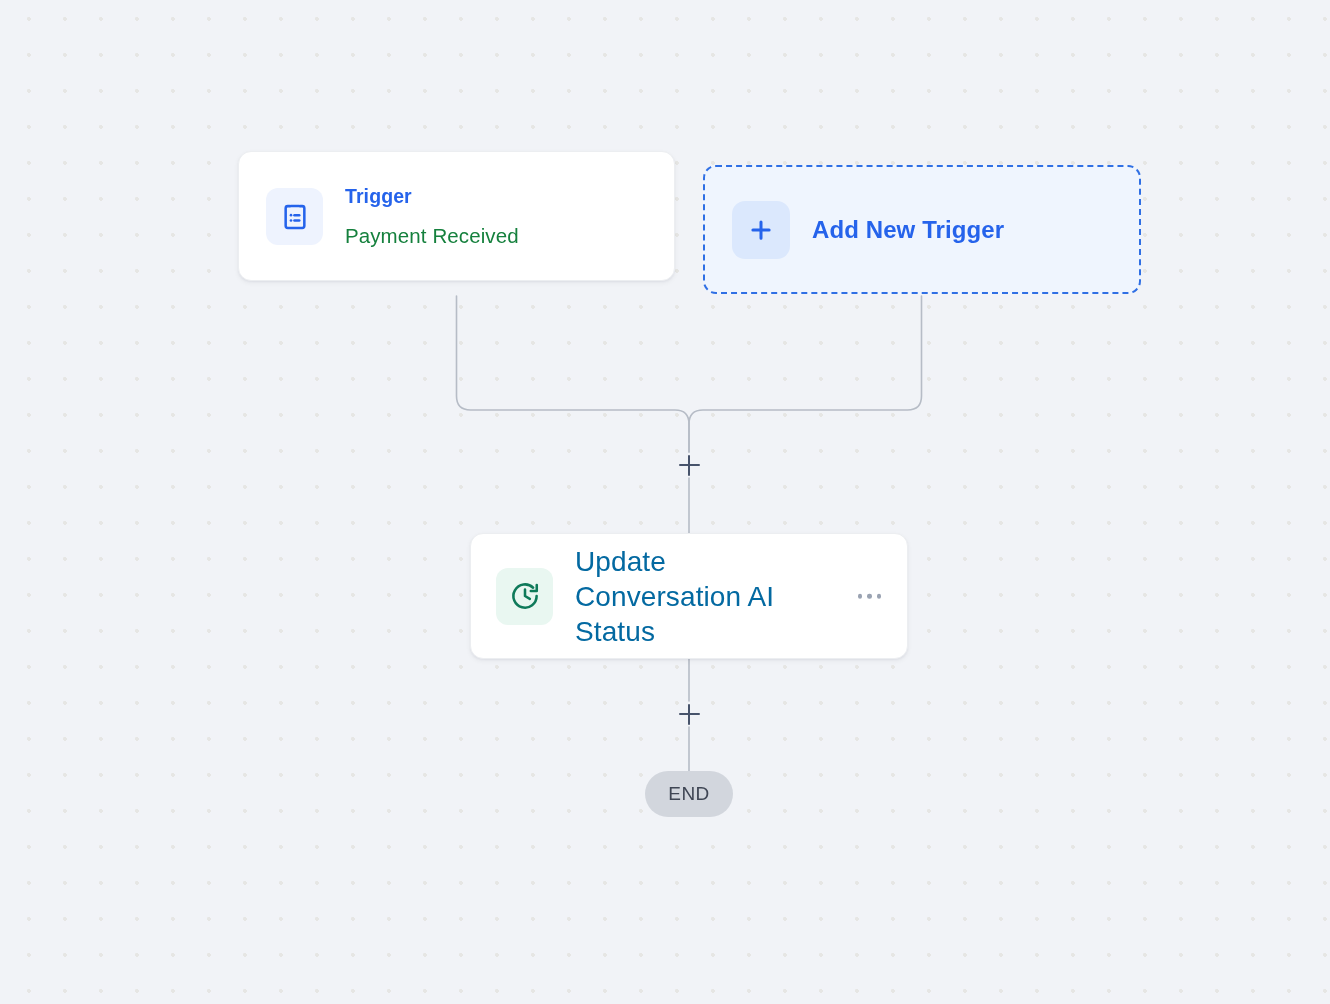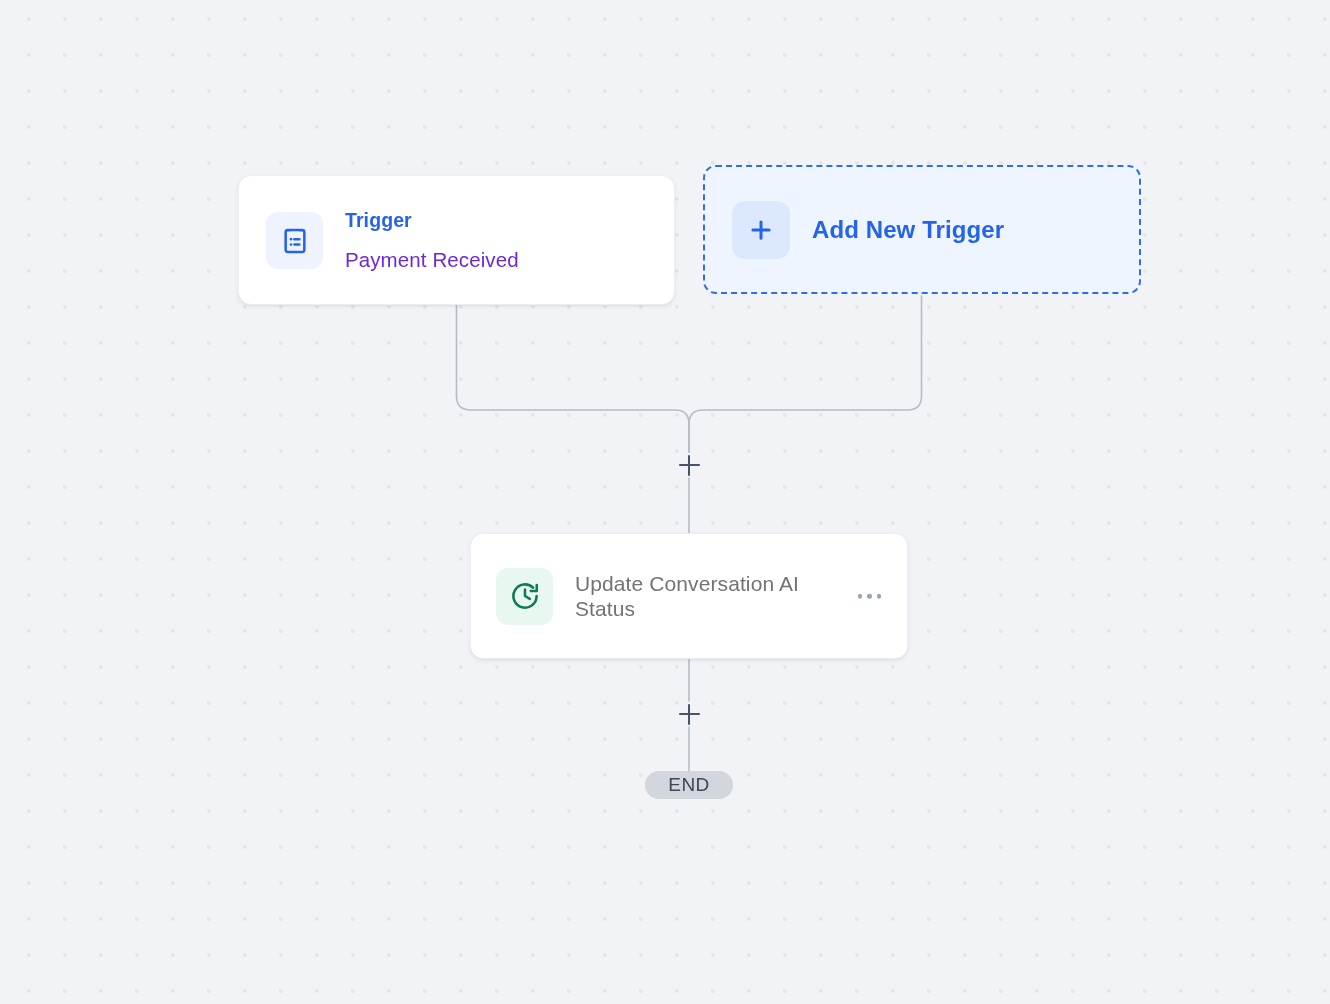--- a/index.html
+++ b/index.html
@@ -49,7 +49,7 @@
   
   #trigger-card {
     left: 238px;
-    top: 175px;
+    top: 151px;
     width: 437px;
     height: 130px;
     padding-left: 27px;

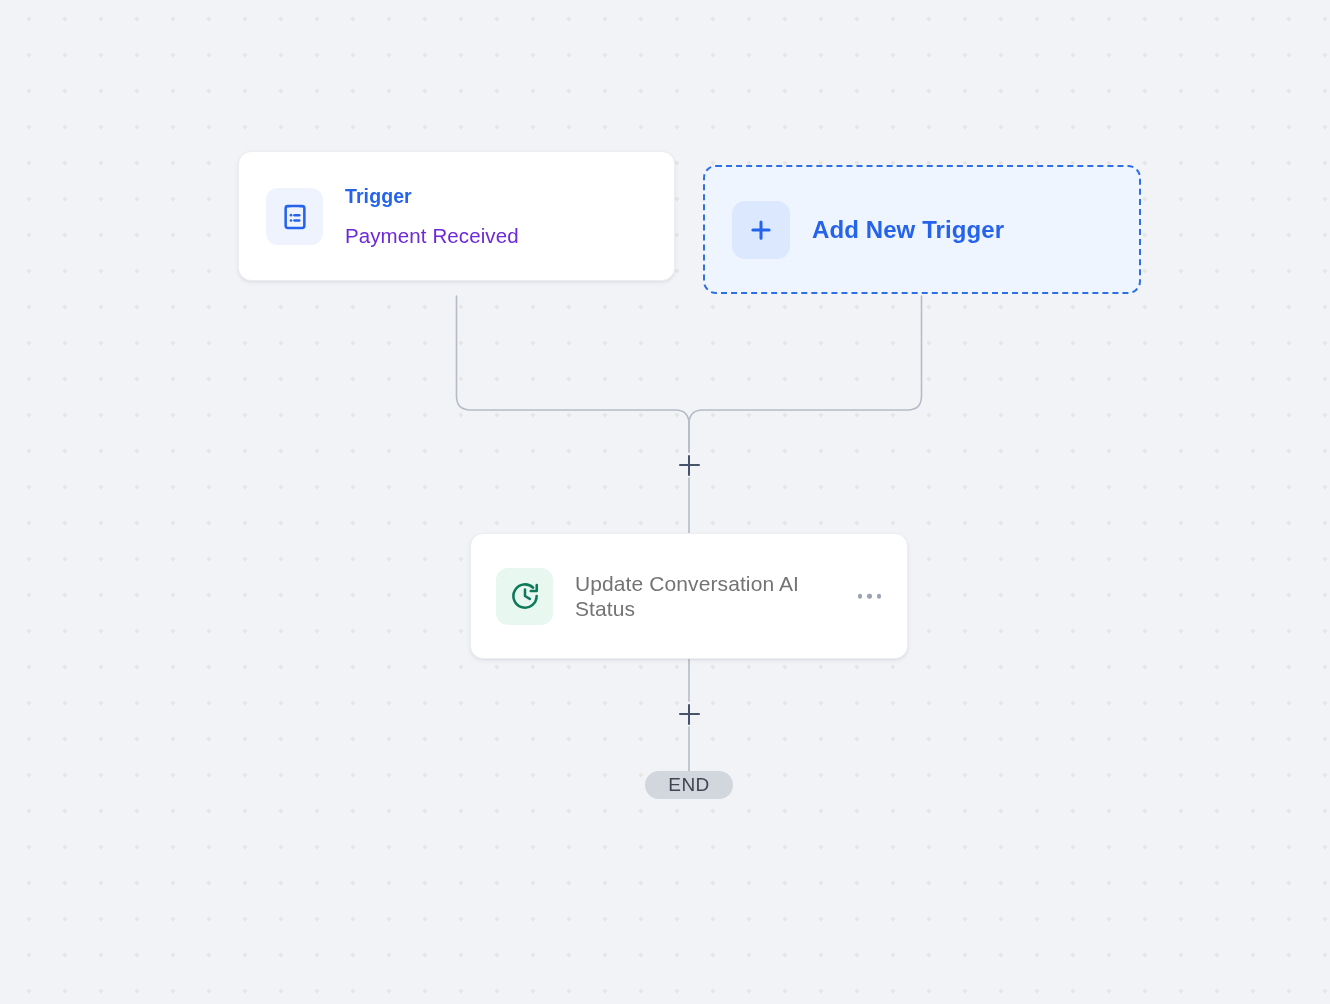--- a/index.html
+++ b/index.html
@@ -82,7 +82,7 @@
     letter-spacing: .1px;
   }
   .subtitle {
-    color: #6d28d9;
+    color: #15803d;
     font-size: 20.5px;
     font-weight: 400;
     line-height: 28px;

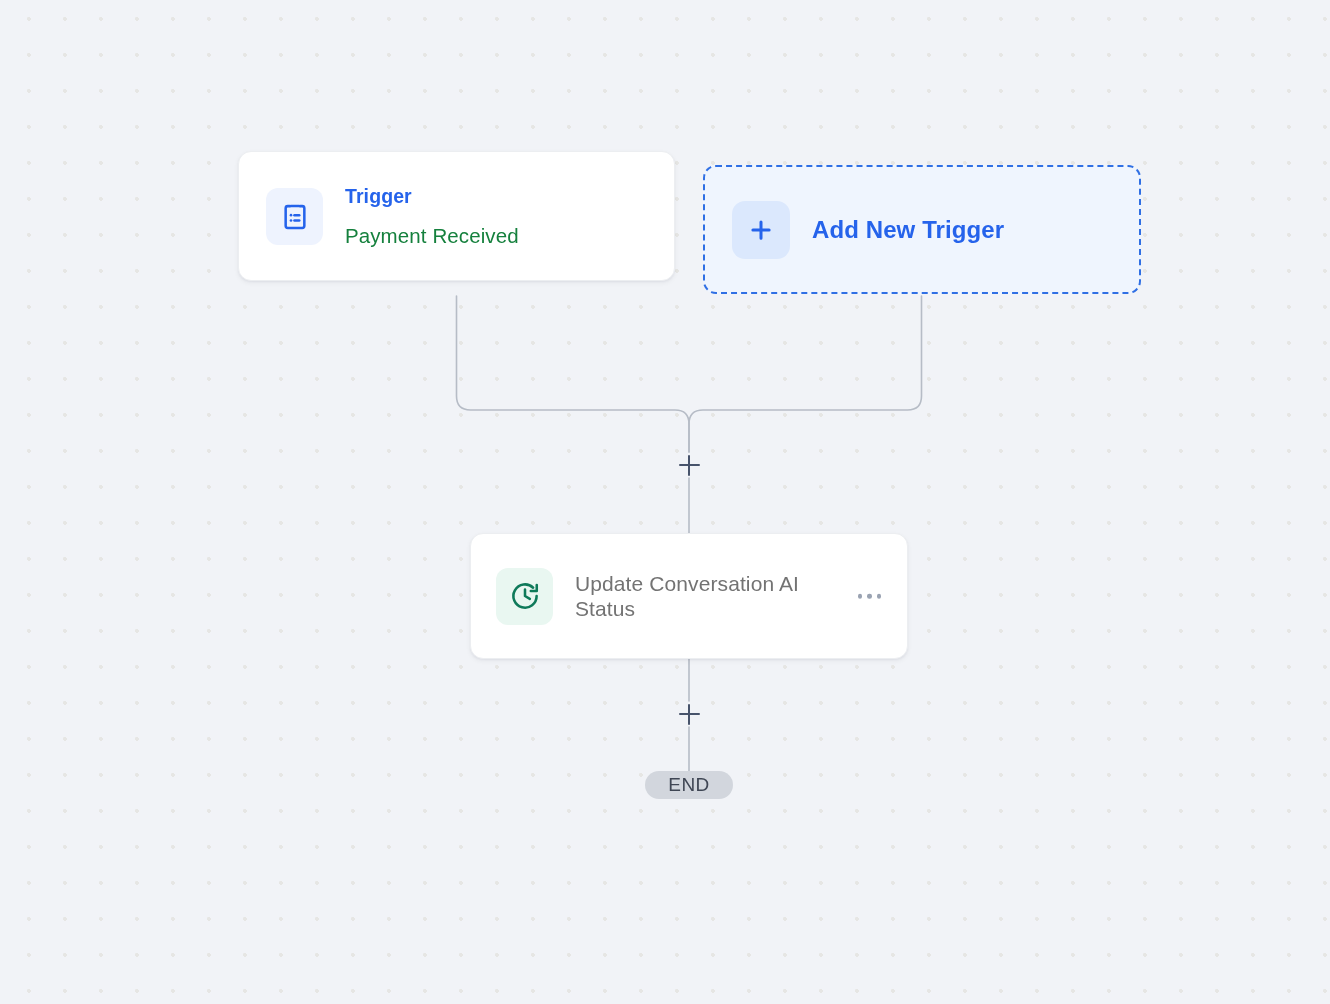--- a/index.html
+++ b/index.html
@@ -124,10 +124,10 @@
   }
   #action-card .card-texts { margin-left: 22px; width: 258px; }
   .action-title {
-    color: #737373;
-    font-size: 21px;
+    color: #0369a1;
+    font-size: 28px;
     font-weight: 400;
-    line-height: 25px;
+    line-height: 35px;
     letter-spacing: .1px;
   }
   #action-menu {

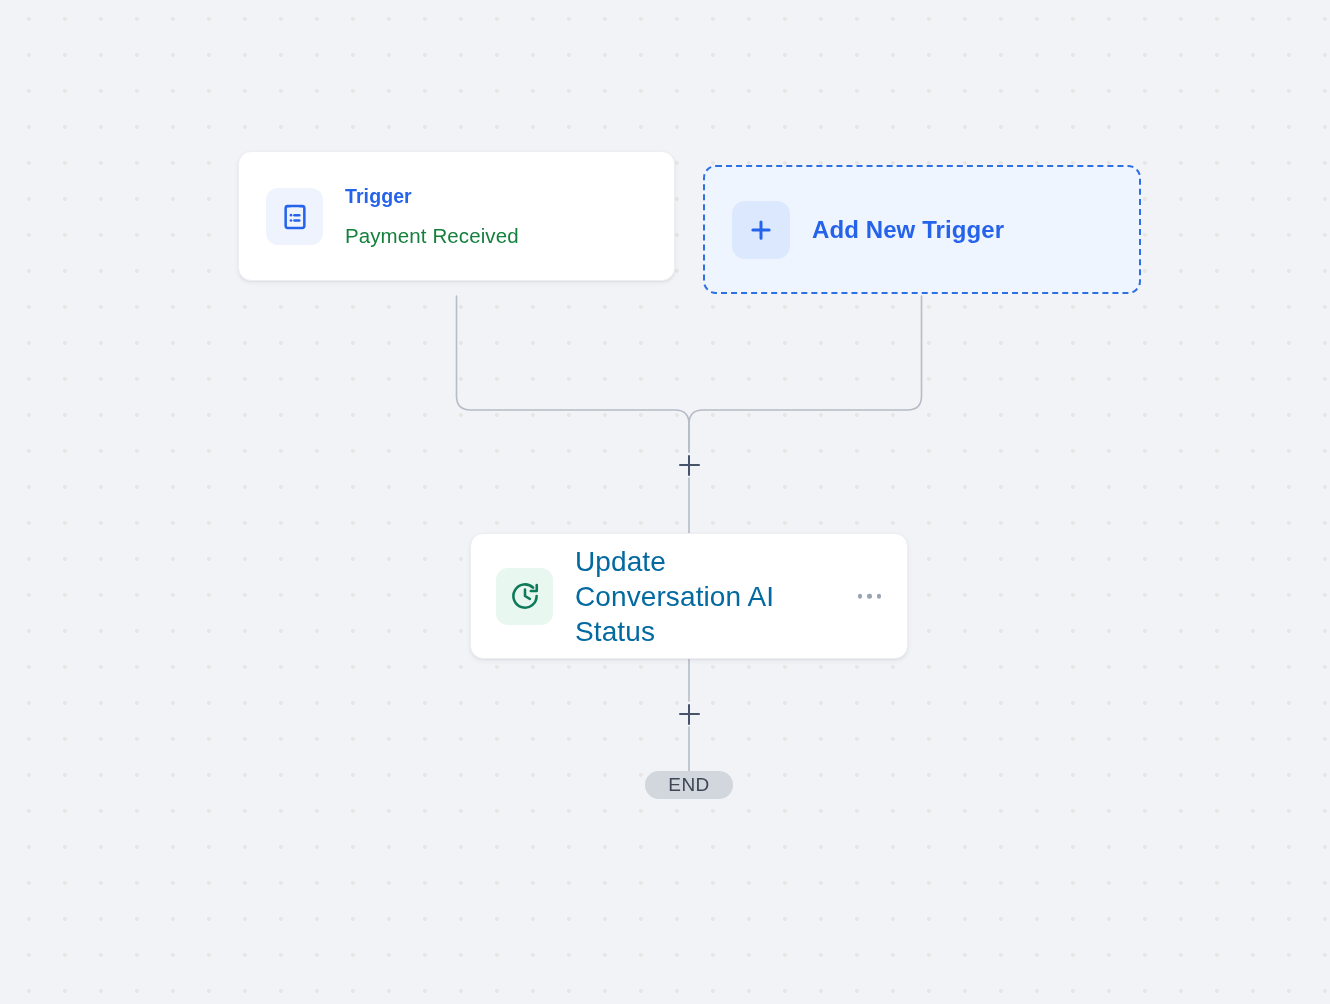--- a/index.html
+++ b/index.html
@@ -180,7 +180,7 @@
     left: 645px;
     top: 771px;
     width: 88px;
-    height: 28px;
+    height: 46px;
     background: #d2d6dd;
     border-radius: 23px;
     display: flex;

